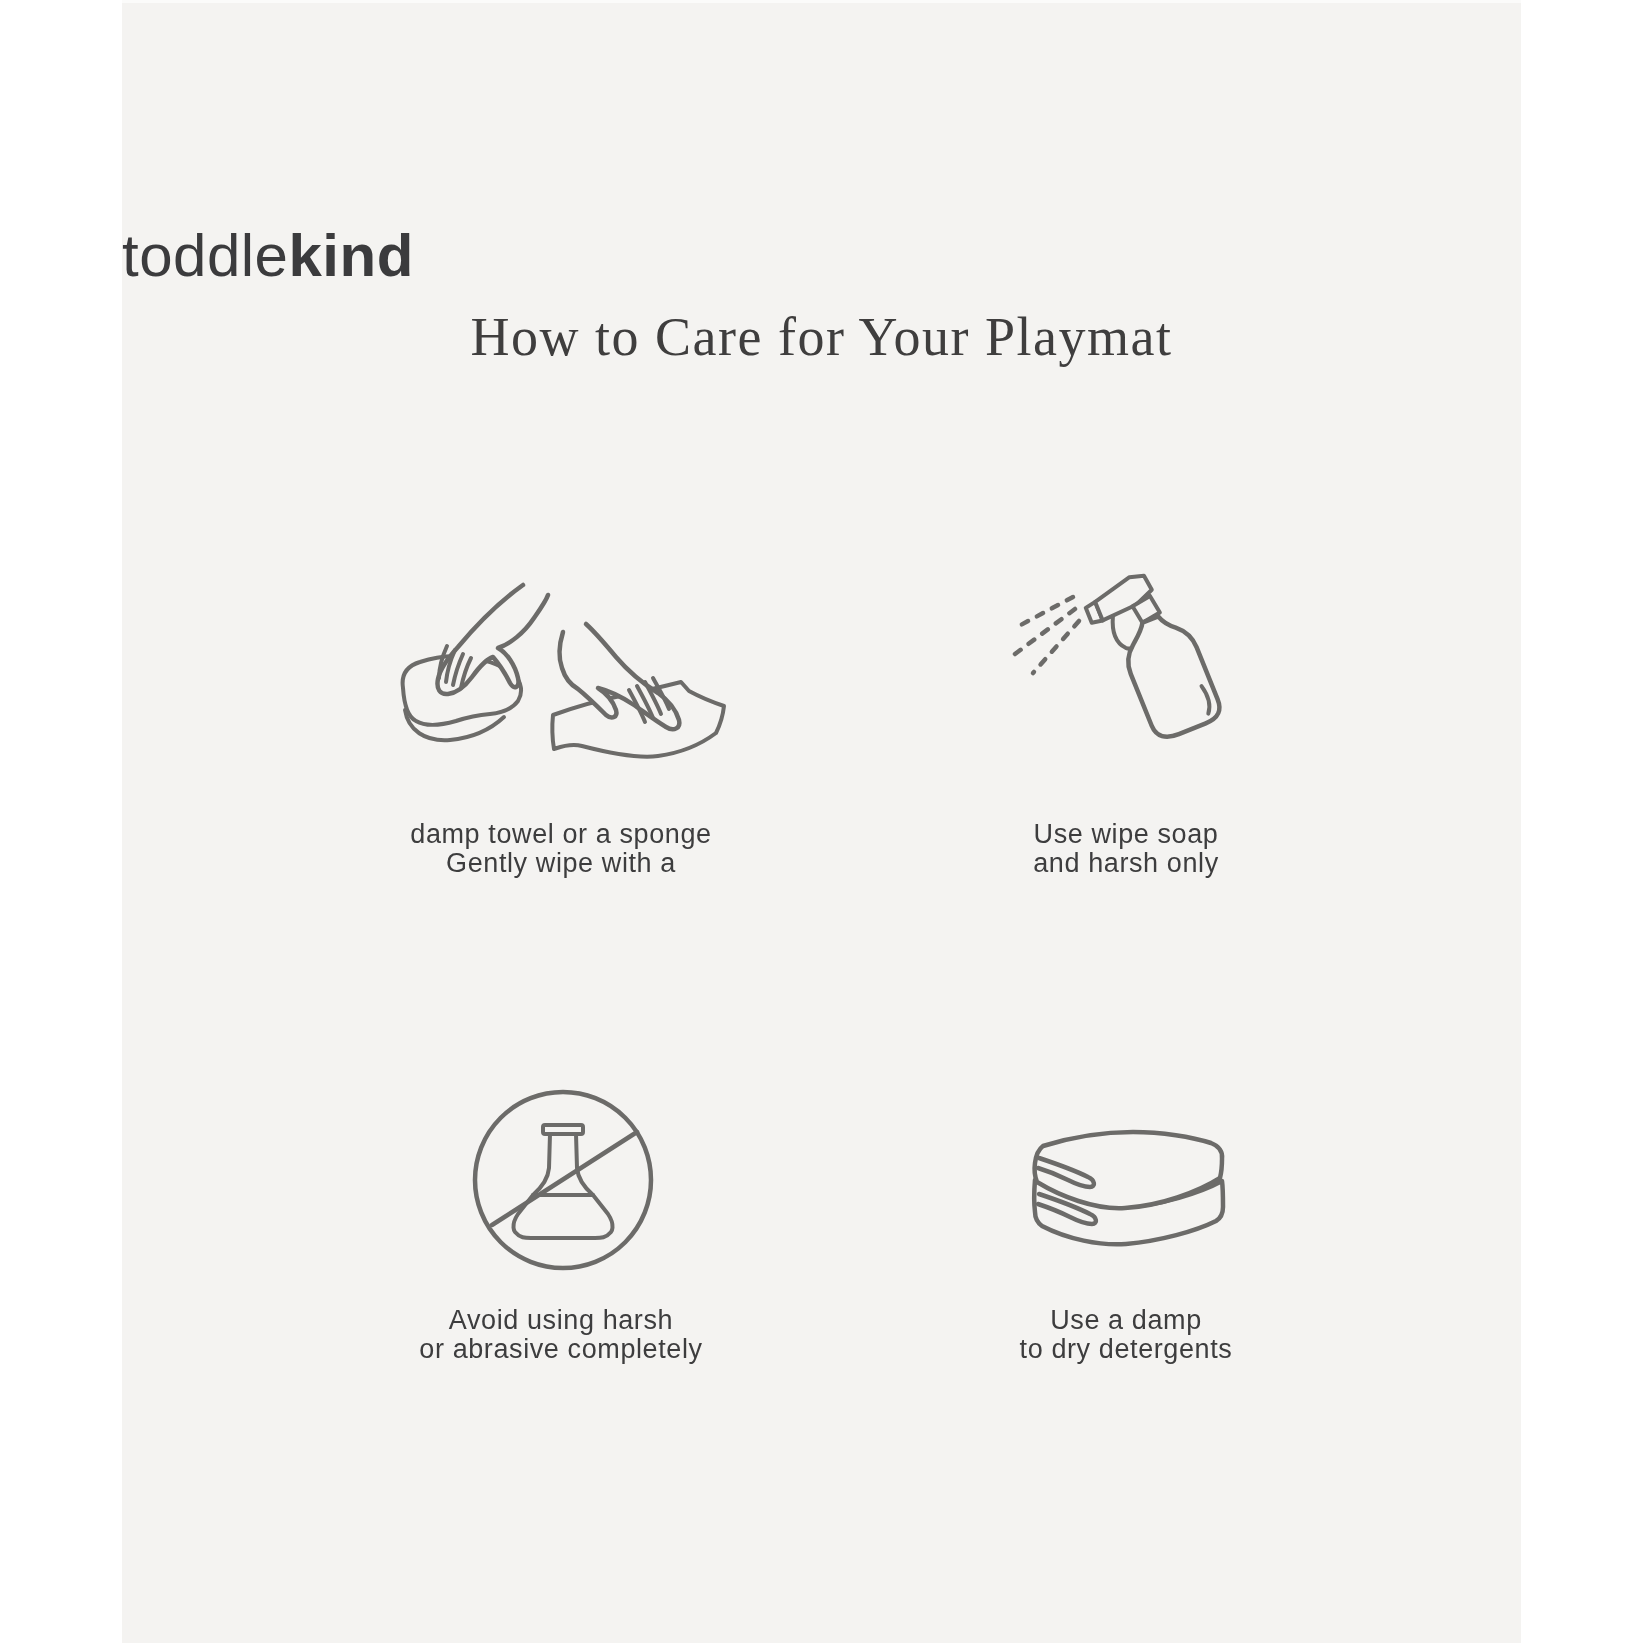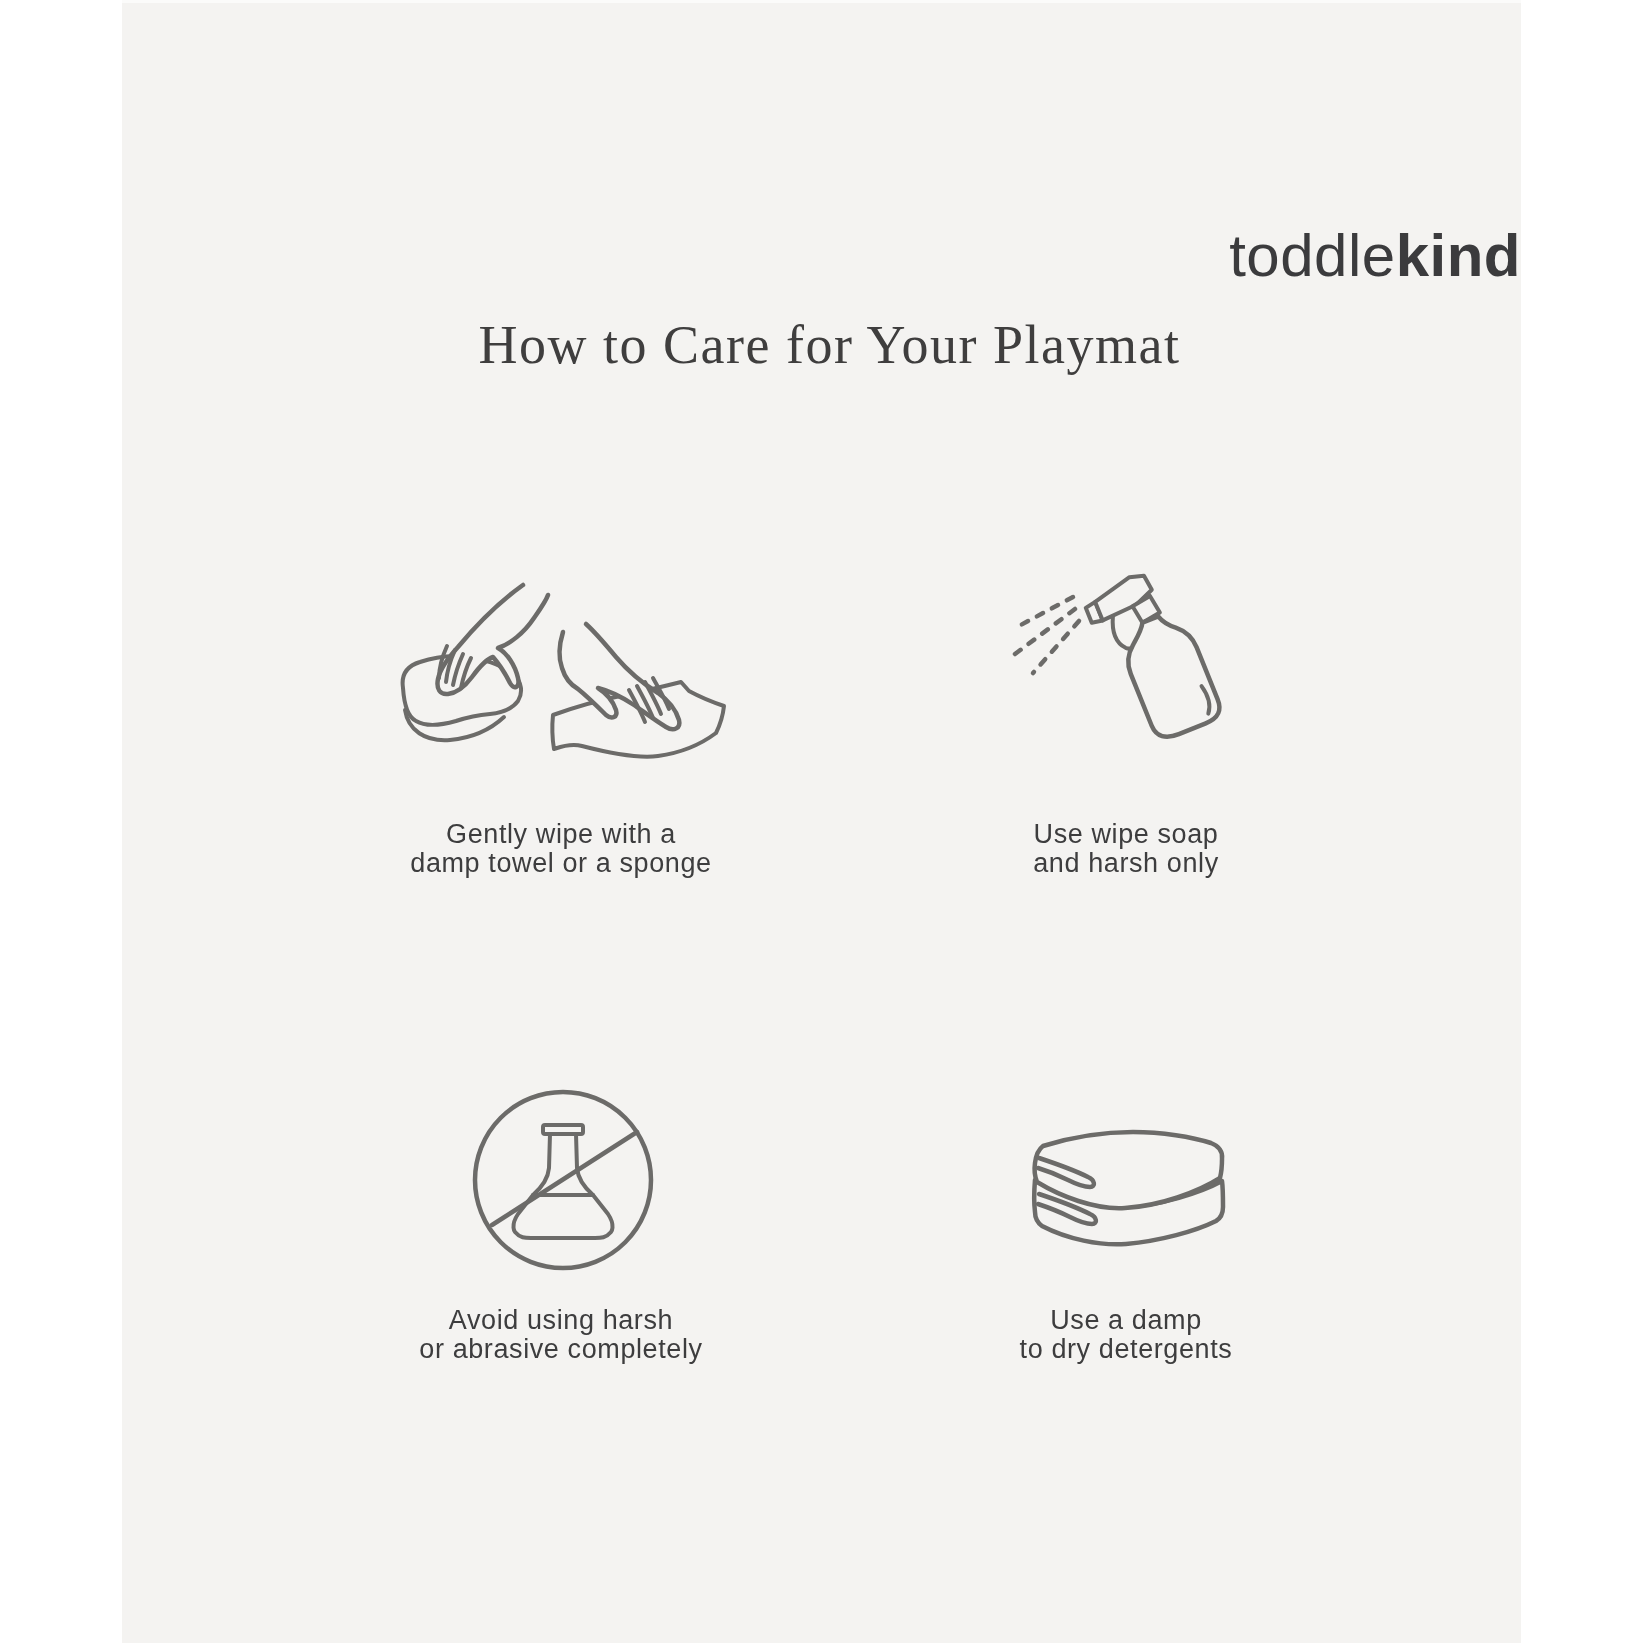--- a/index.html
+++ b/index.html
@@ -21,7 +21,7 @@
   }
   .logo{
     position:absolute;left:122px;width:1399px;top:226px;
-    text-align:right;font-size:60px;line-height:1;color:#3b3b3d;
+    text-align:left;font-size:60px;line-height:1;color:#3b3b3d;
     letter-spacing:0.5px;
   }
   .logo .lt{font-weight:400;}

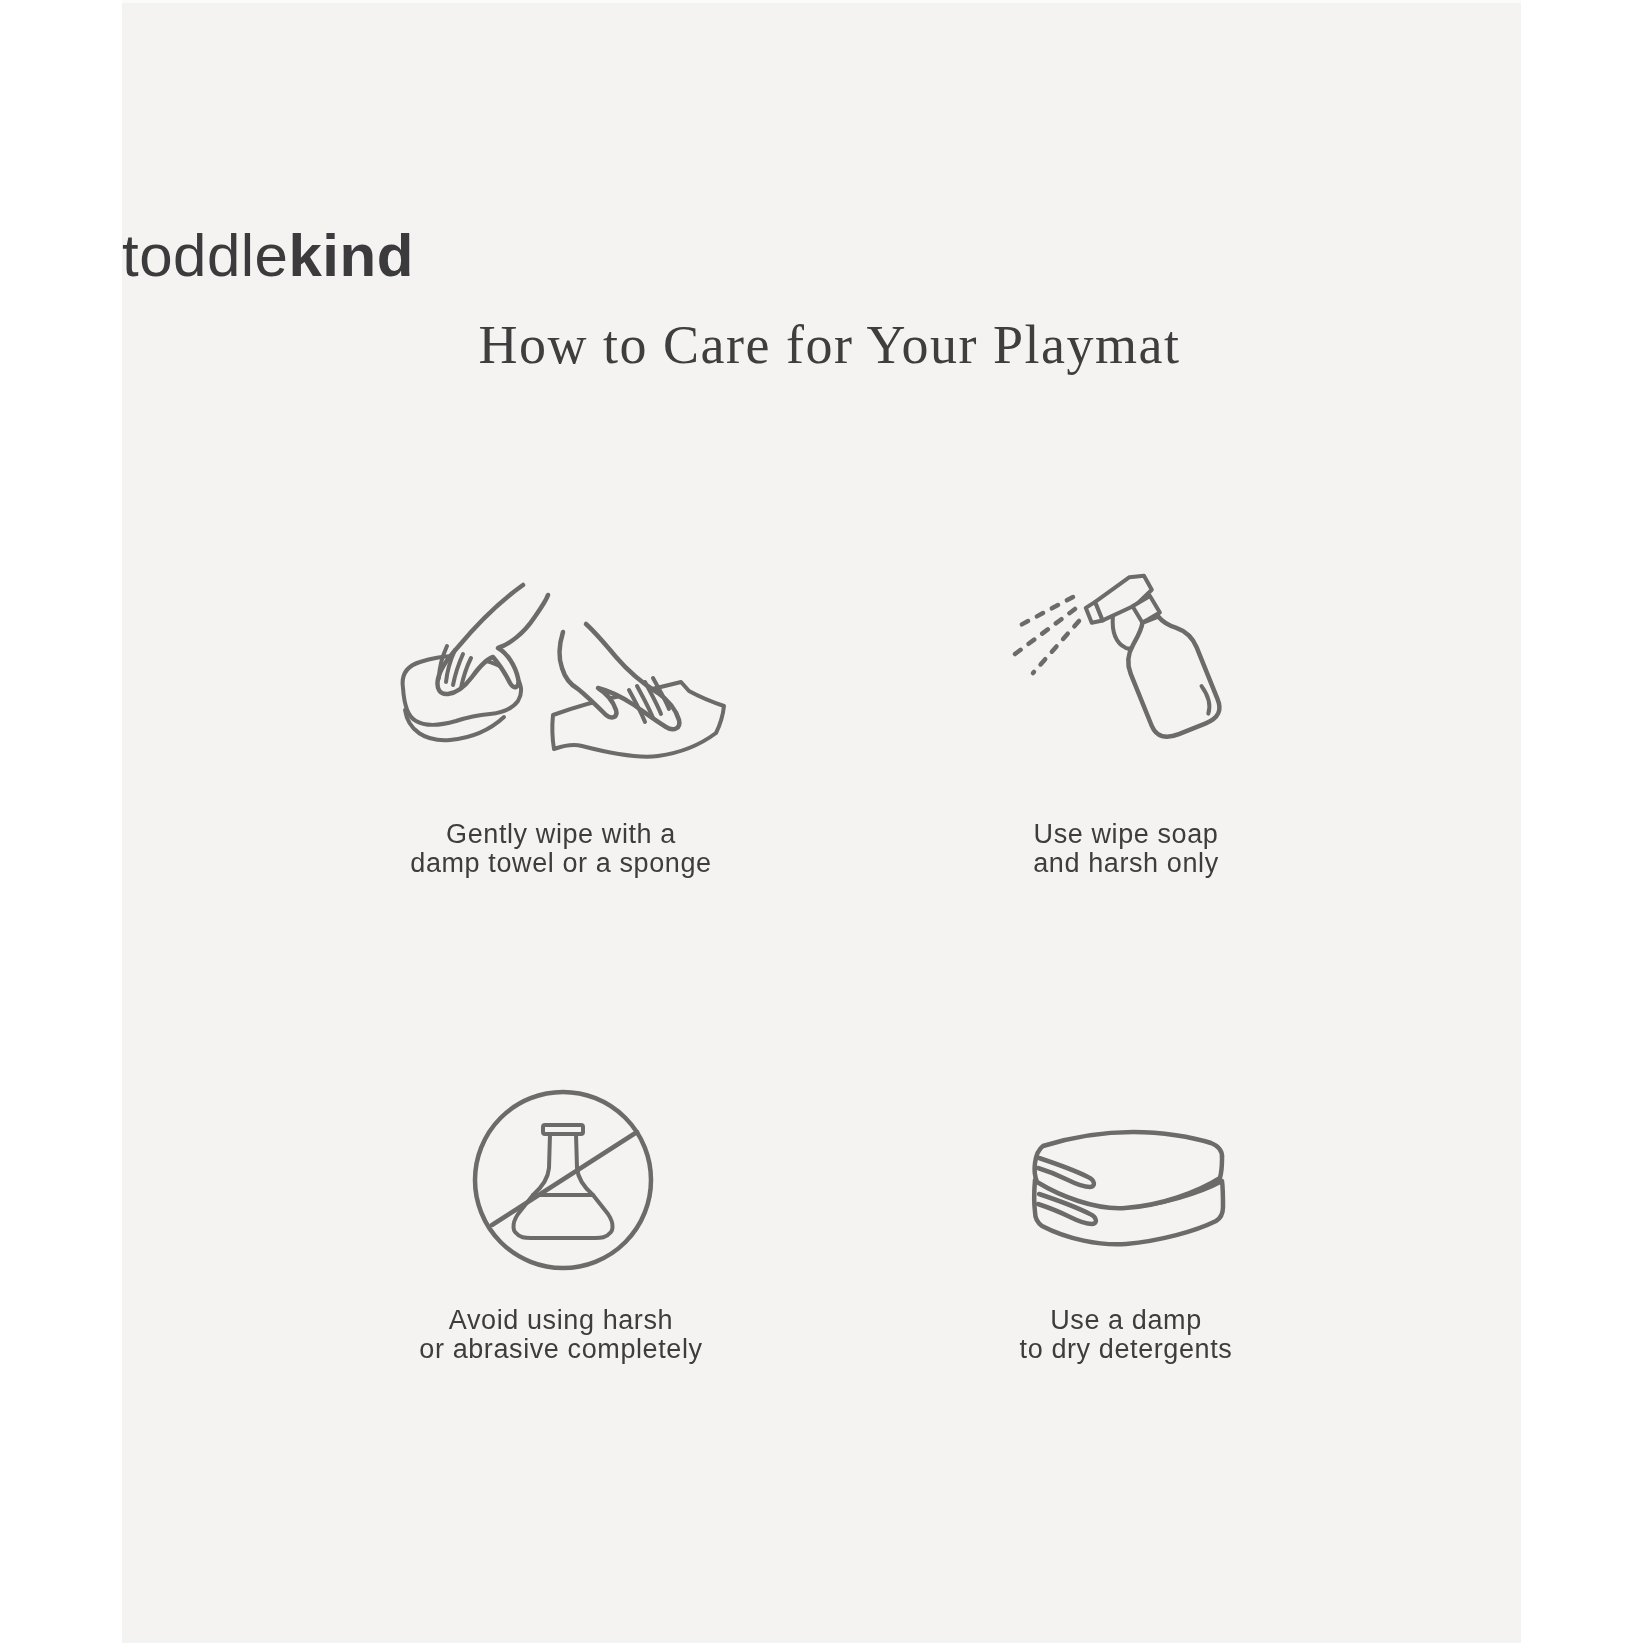--- a/index.html
+++ b/index.html
@@ -27,7 +27,7 @@
   .logo .lt{font-weight:400;}
   .logo .bd{font-weight:700;}
   .title{
-    position:absolute;left:122px;width:1399px;top:306px;margin:8px;
+    position:absolute;left:122px;width:1399px;top:306px;margin:0;
     text-align:center;
     font-family:"Liberation Serif", serif;font-weight:400;
     font-size:54px;line-height:1.15;color:#3f3e3e;letter-spacing:1.5px;

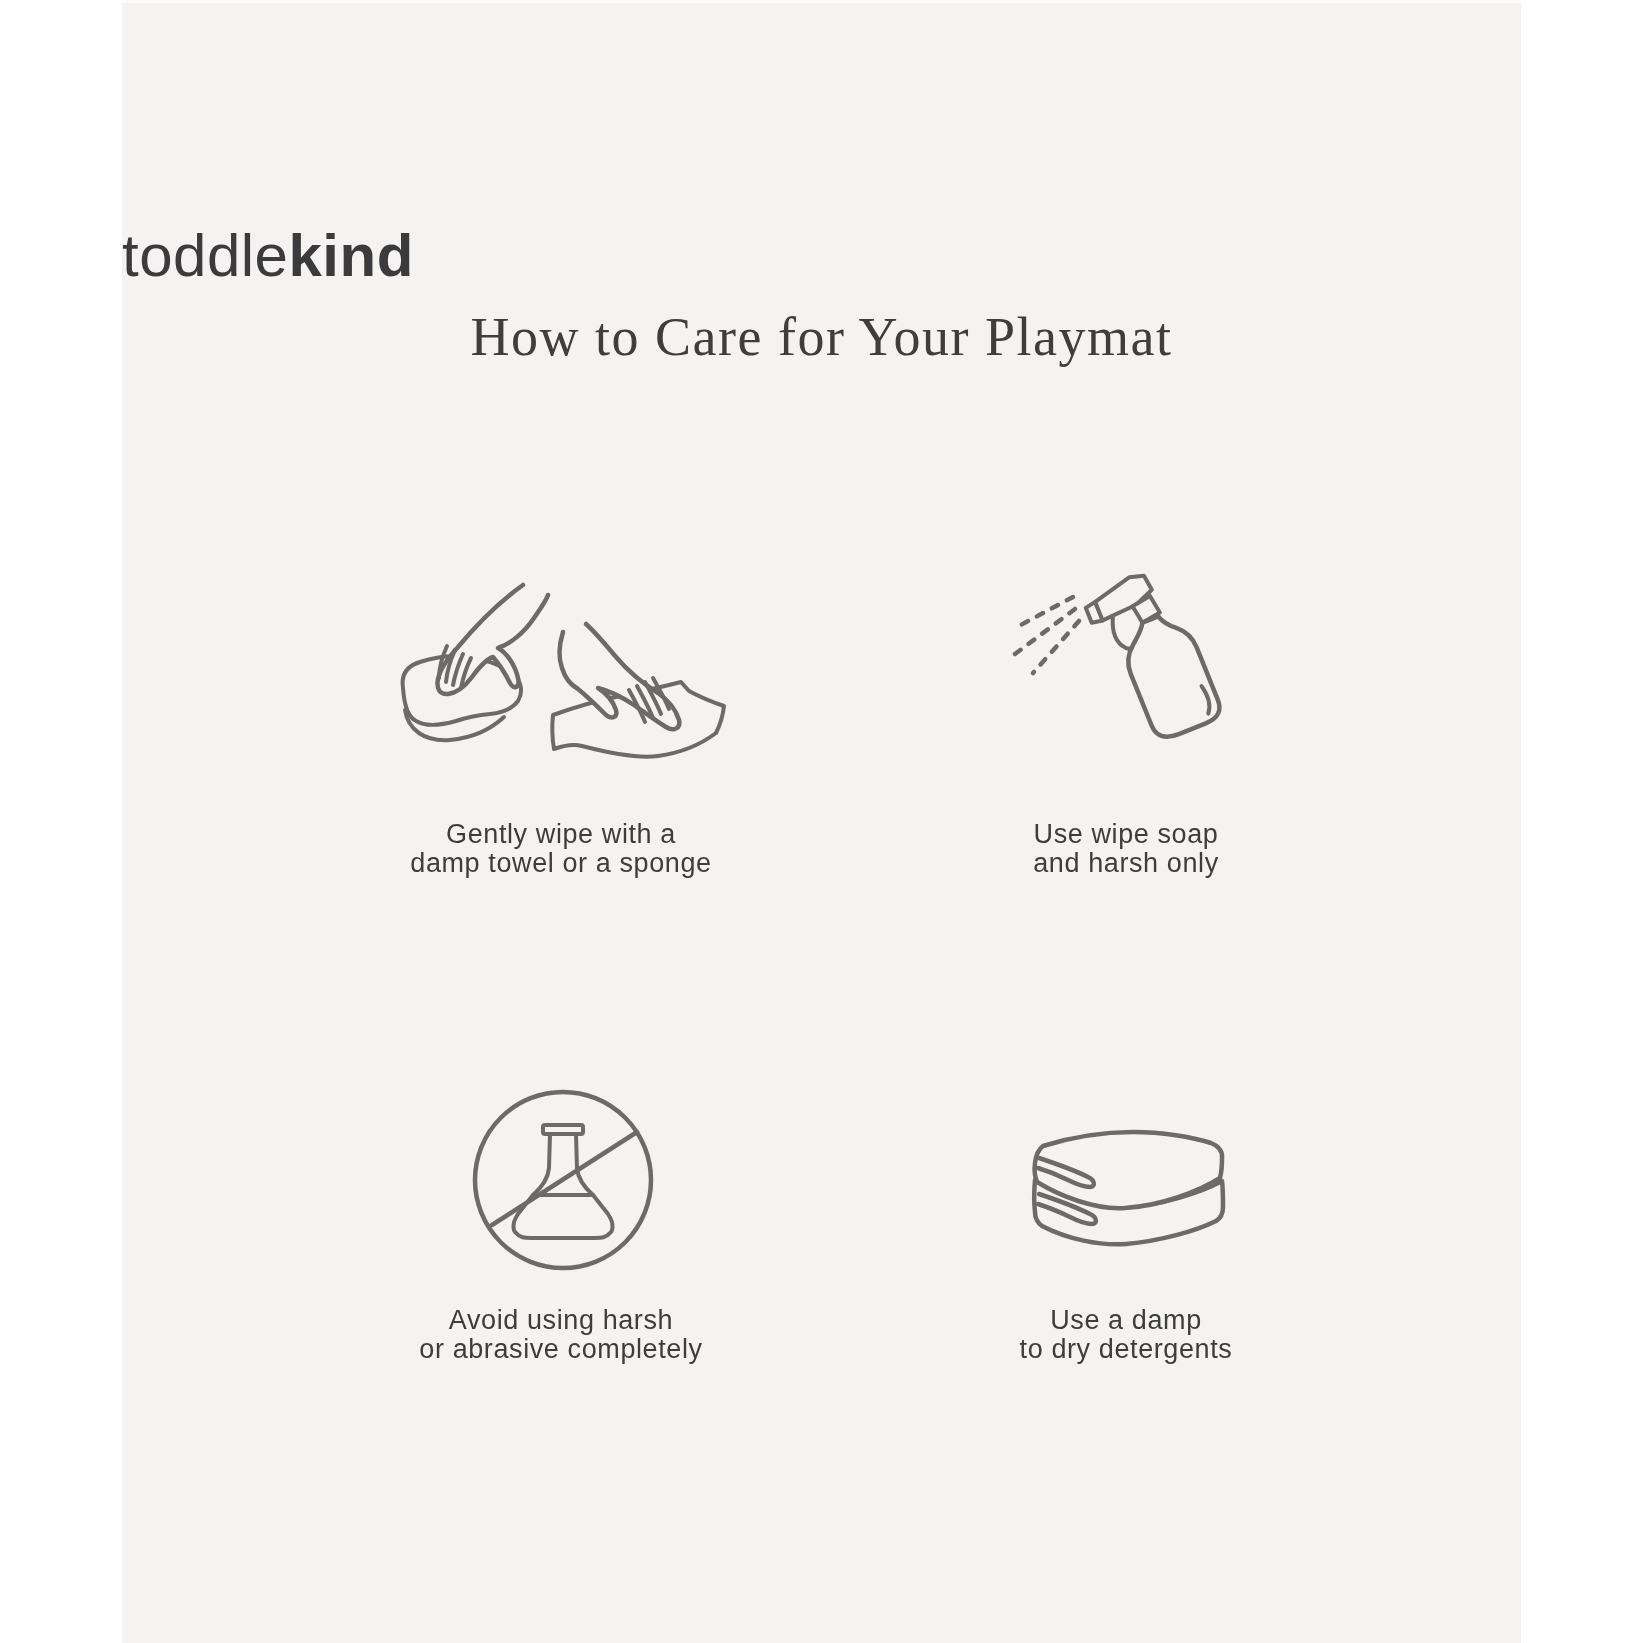--- a/index.html
+++ b/index.html
@@ -77,8 +77,8 @@
   </svg>
 </div>
 <div class="caption" style="left:361px;top:820px;width:400px;">
+  <div>damp towel or a sponge</div>
   <div>Gently wipe with a</div>
-  <div>damp towel or a sponge</div>
 </div>
 
 <div class="icon-slot" style="left:1005px;top:551px;width:230px;height:215px;">

